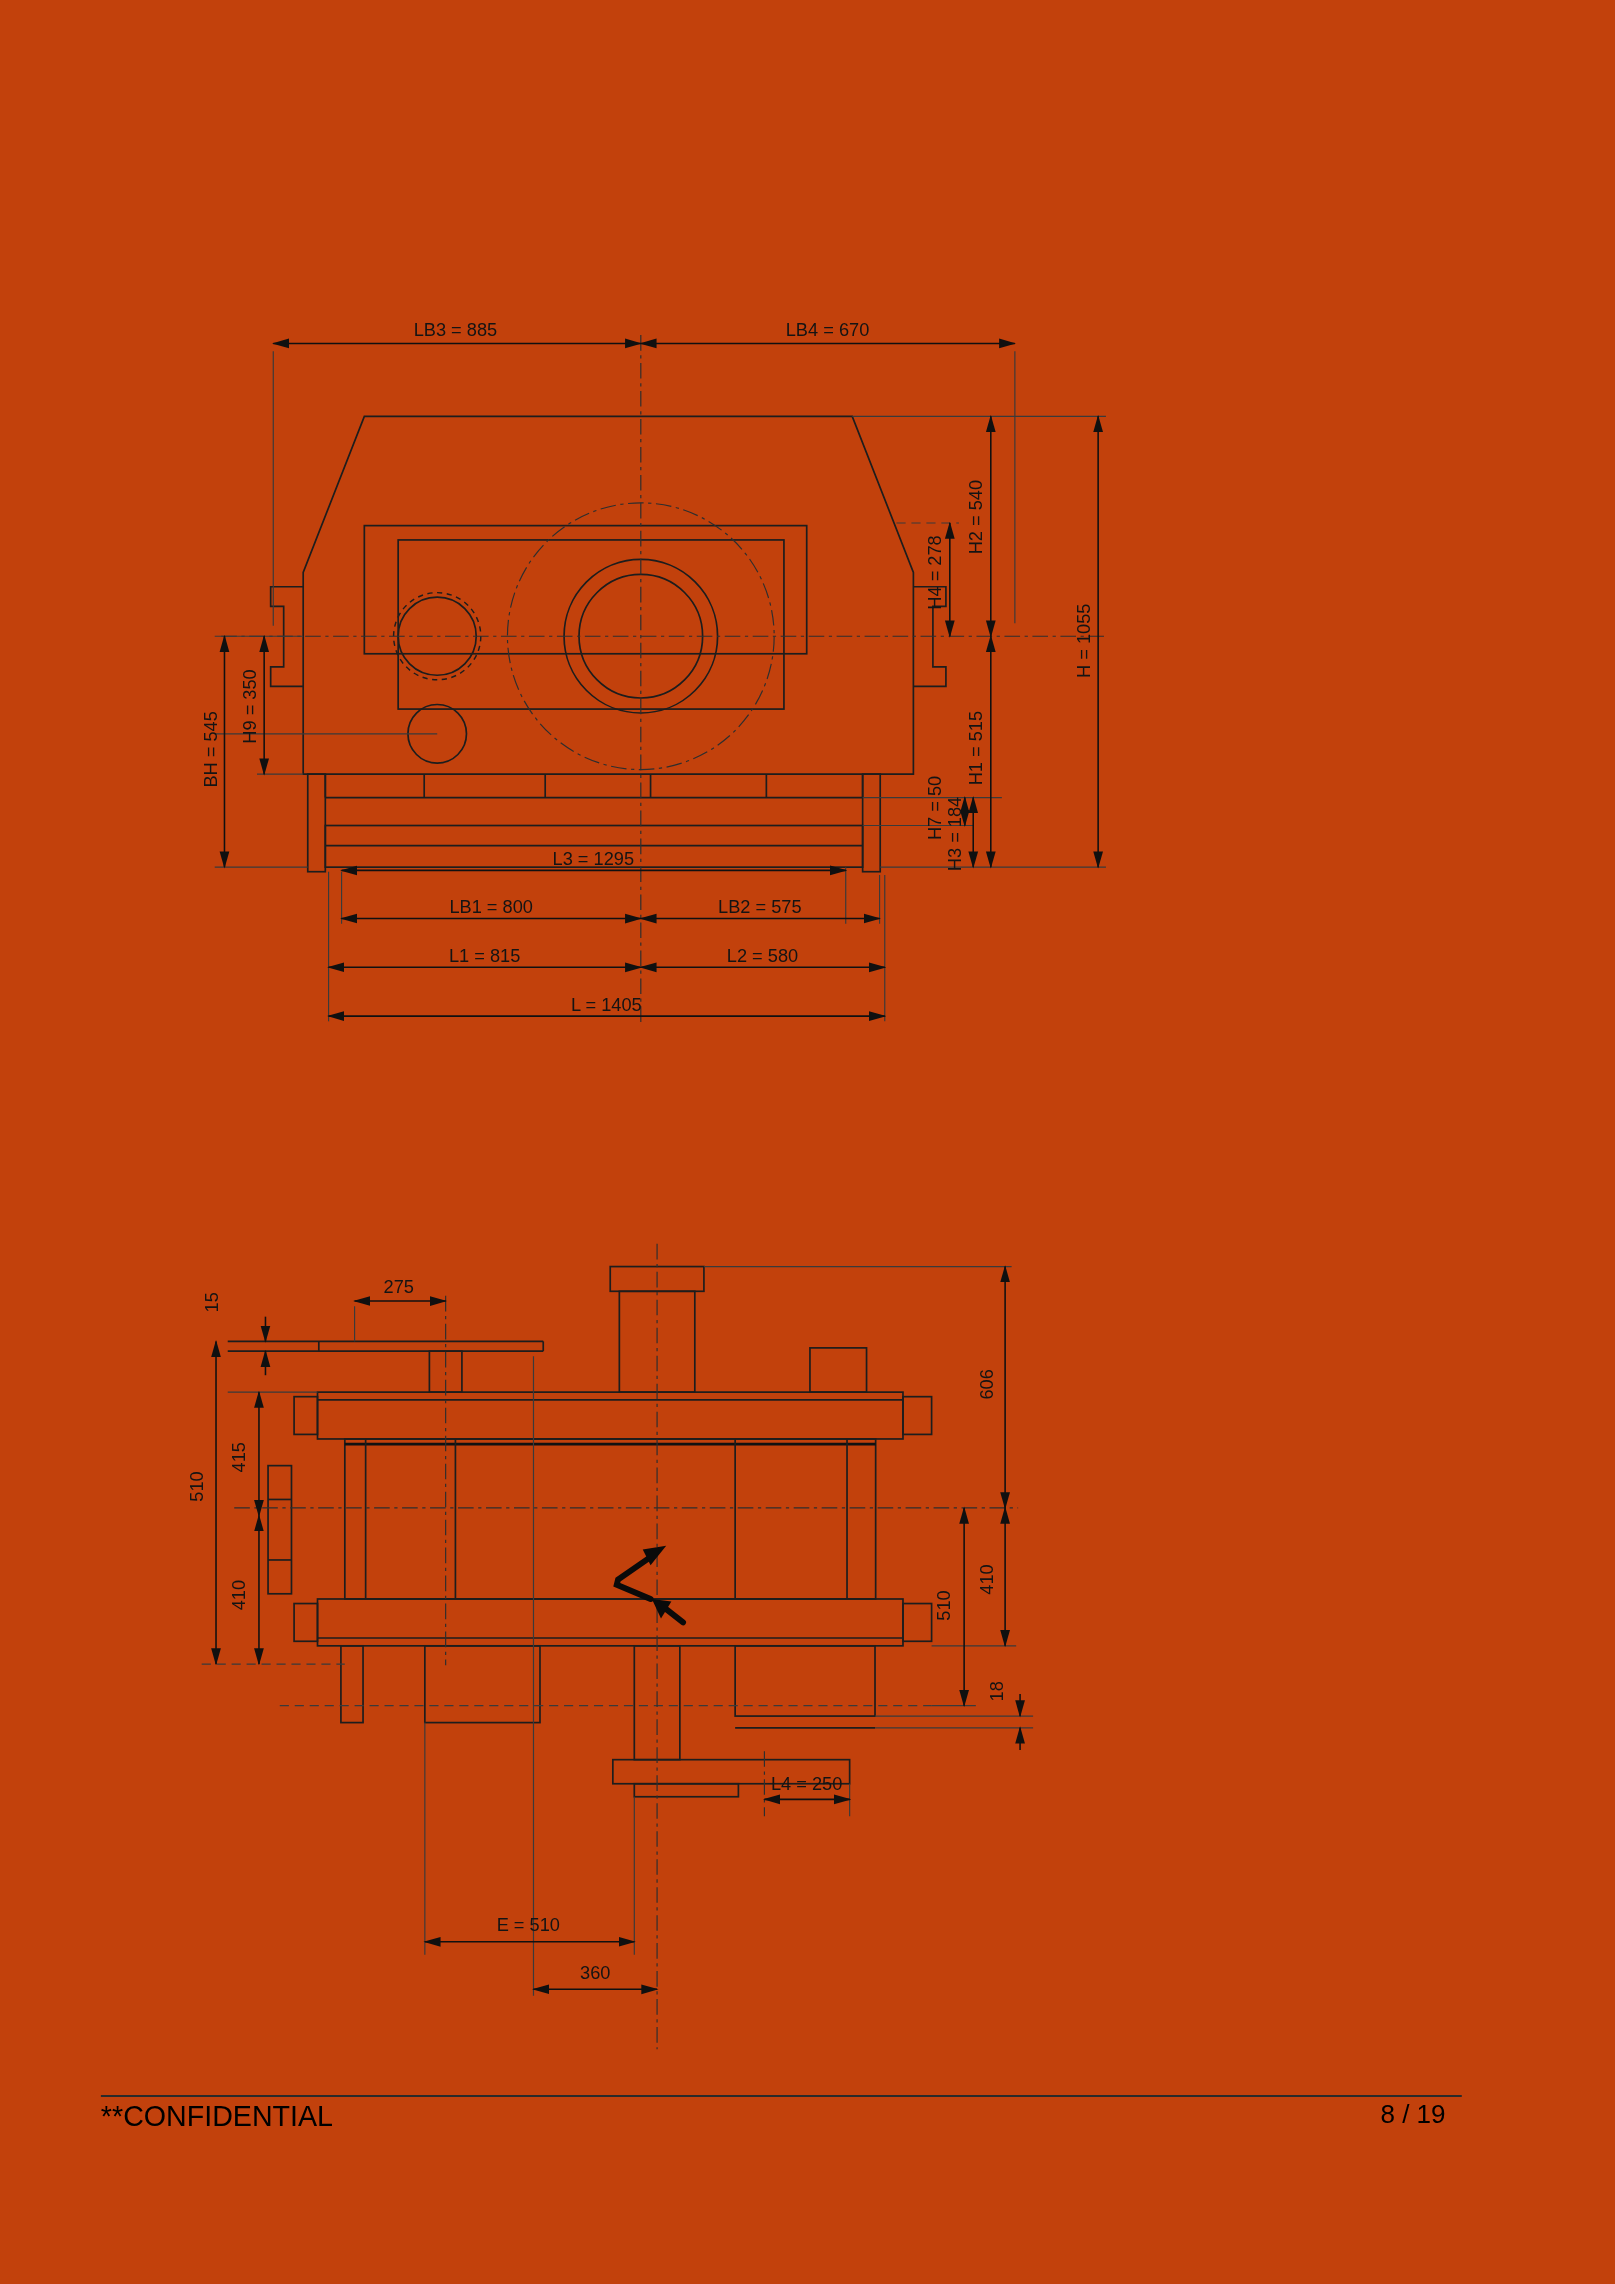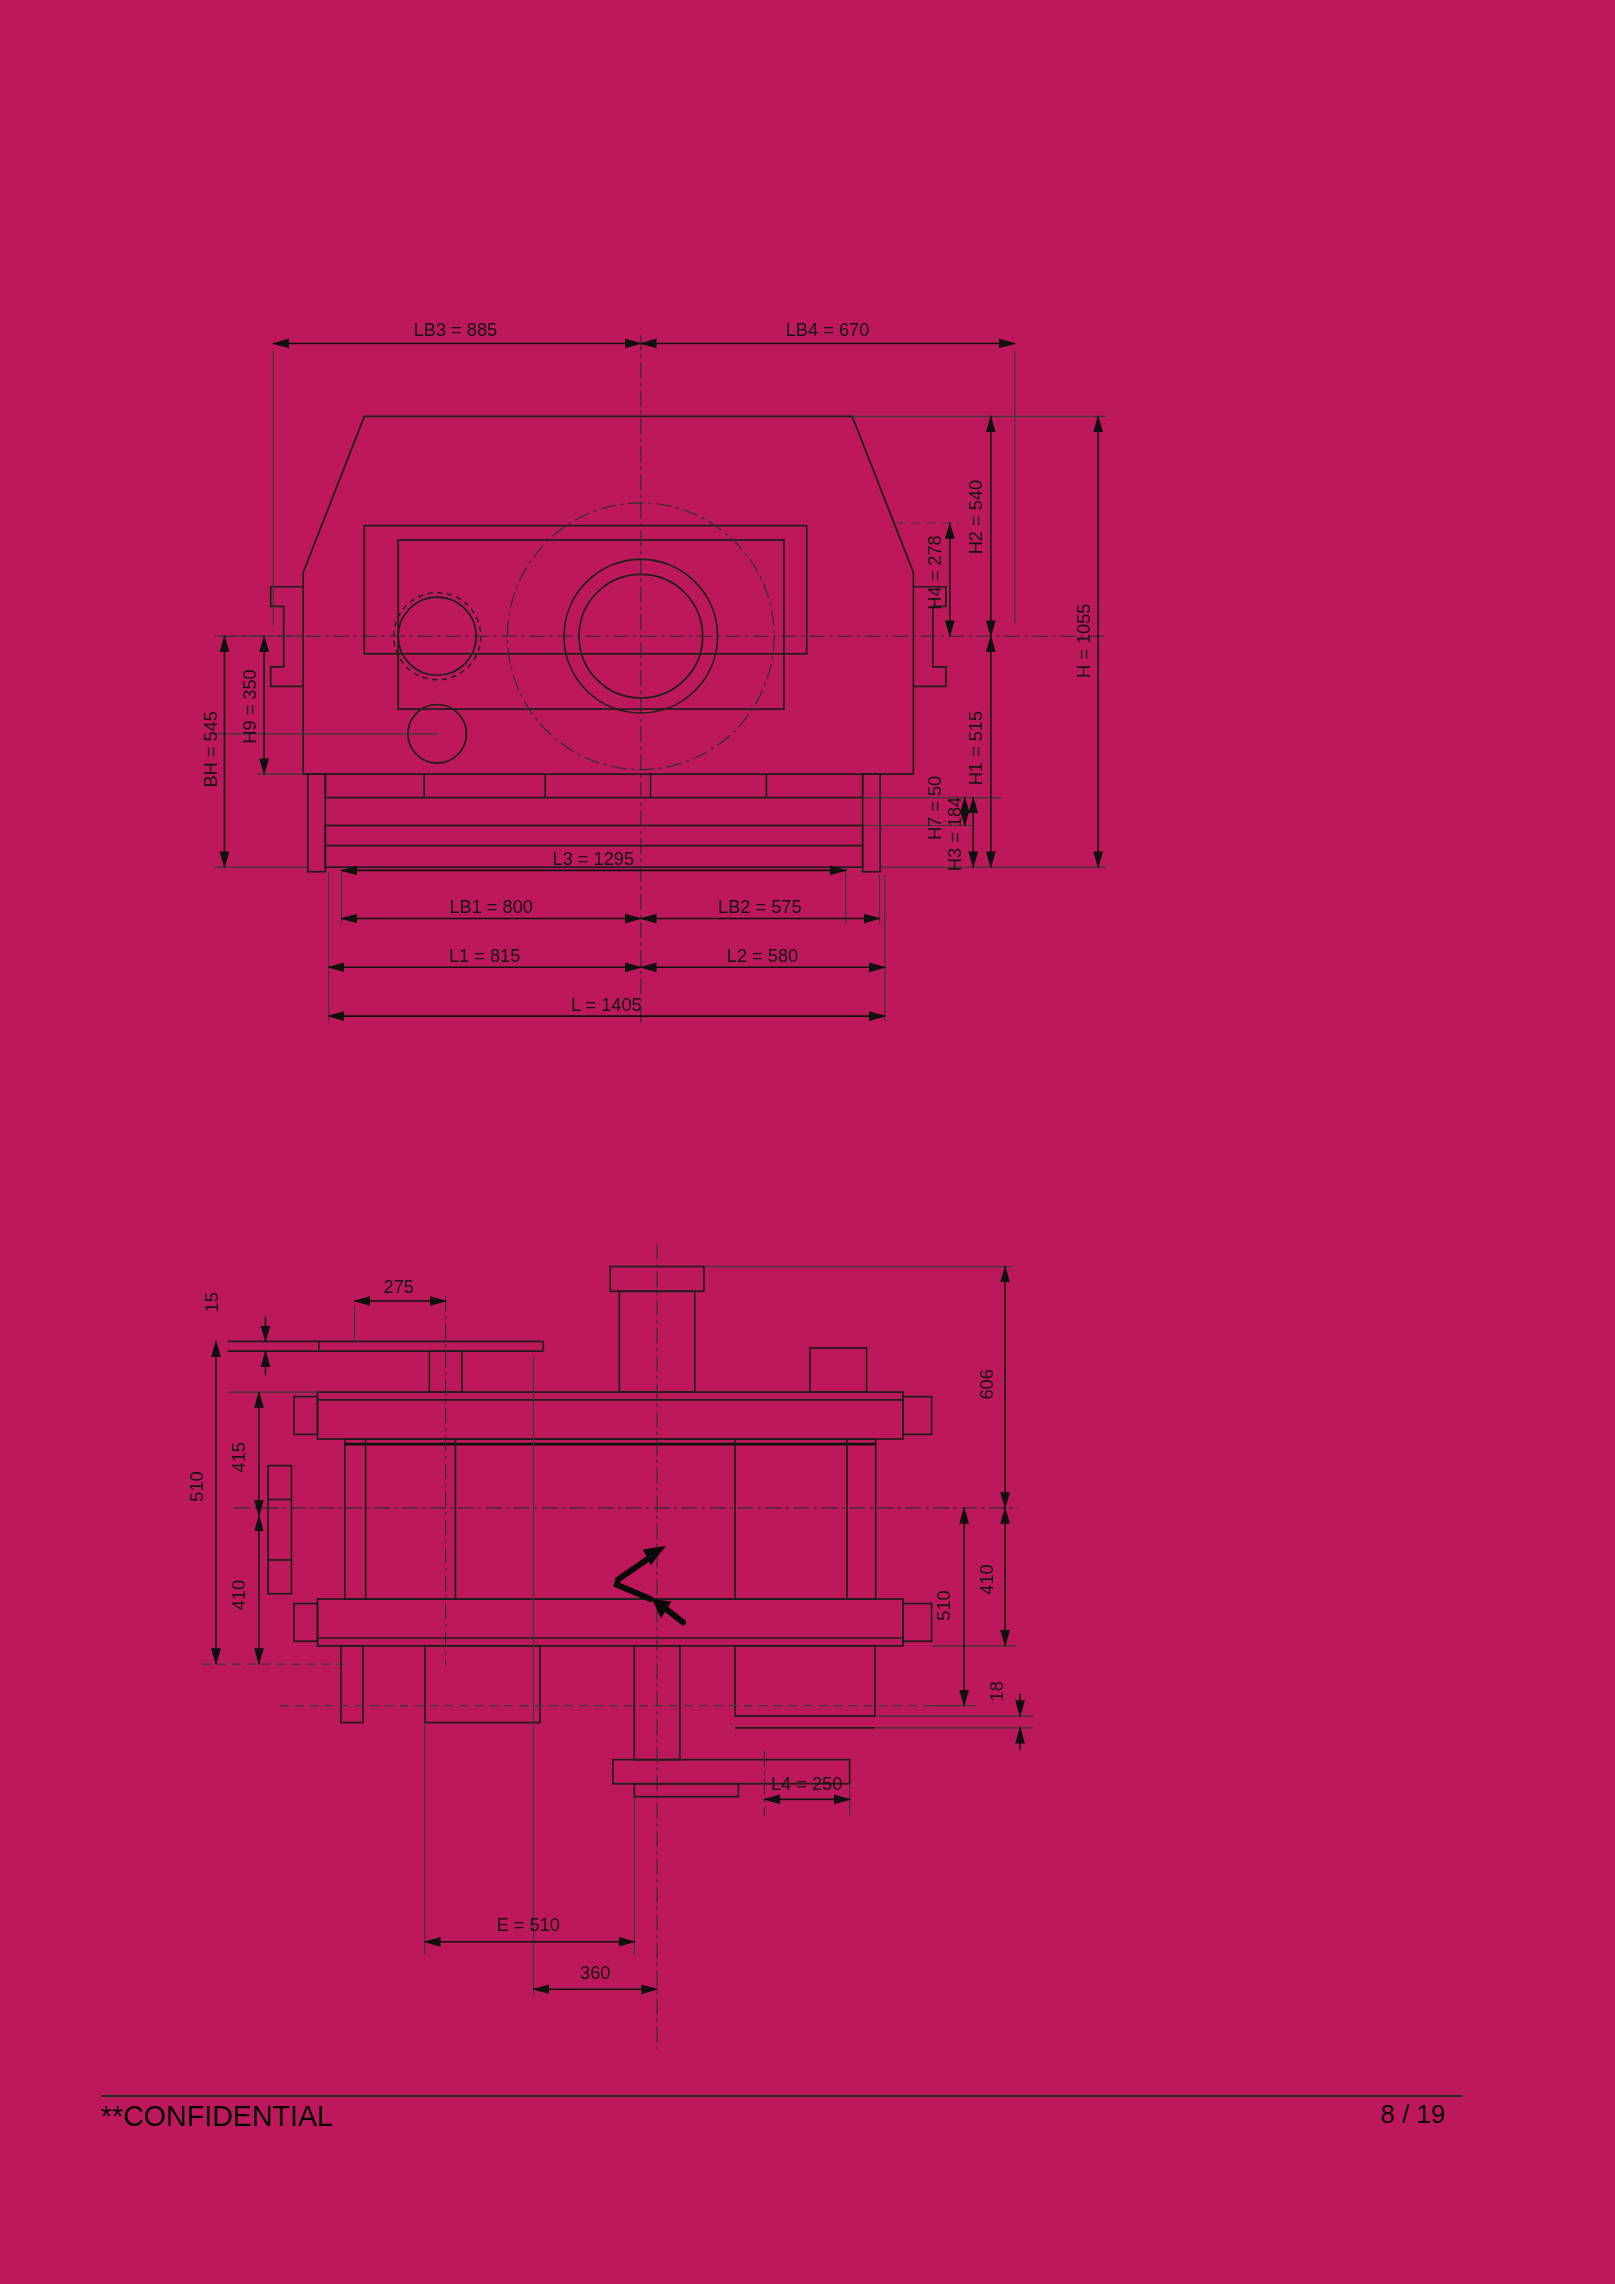--- a/index.html
+++ b/index.html
@@ -6,7 +6,7 @@
   .page{
     position:relative;
     width:1616px;height:2284px;
-    background:#be185d;
+    background:#c2410c;
     font-family:"Liberation Sans", sans-serif;
     overflow:hidden;
   }

